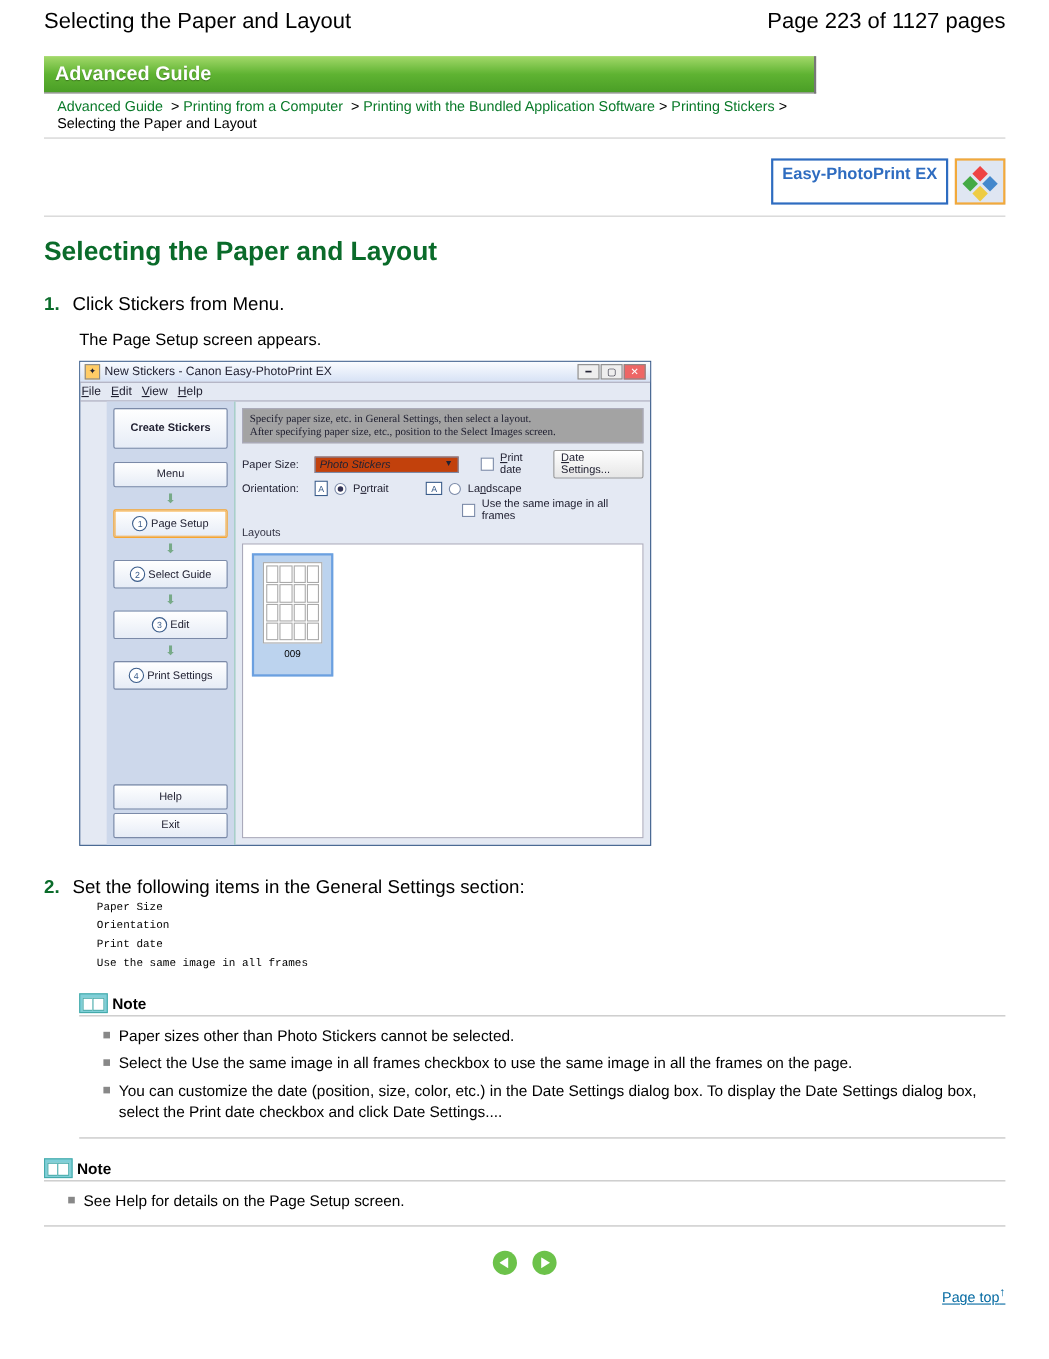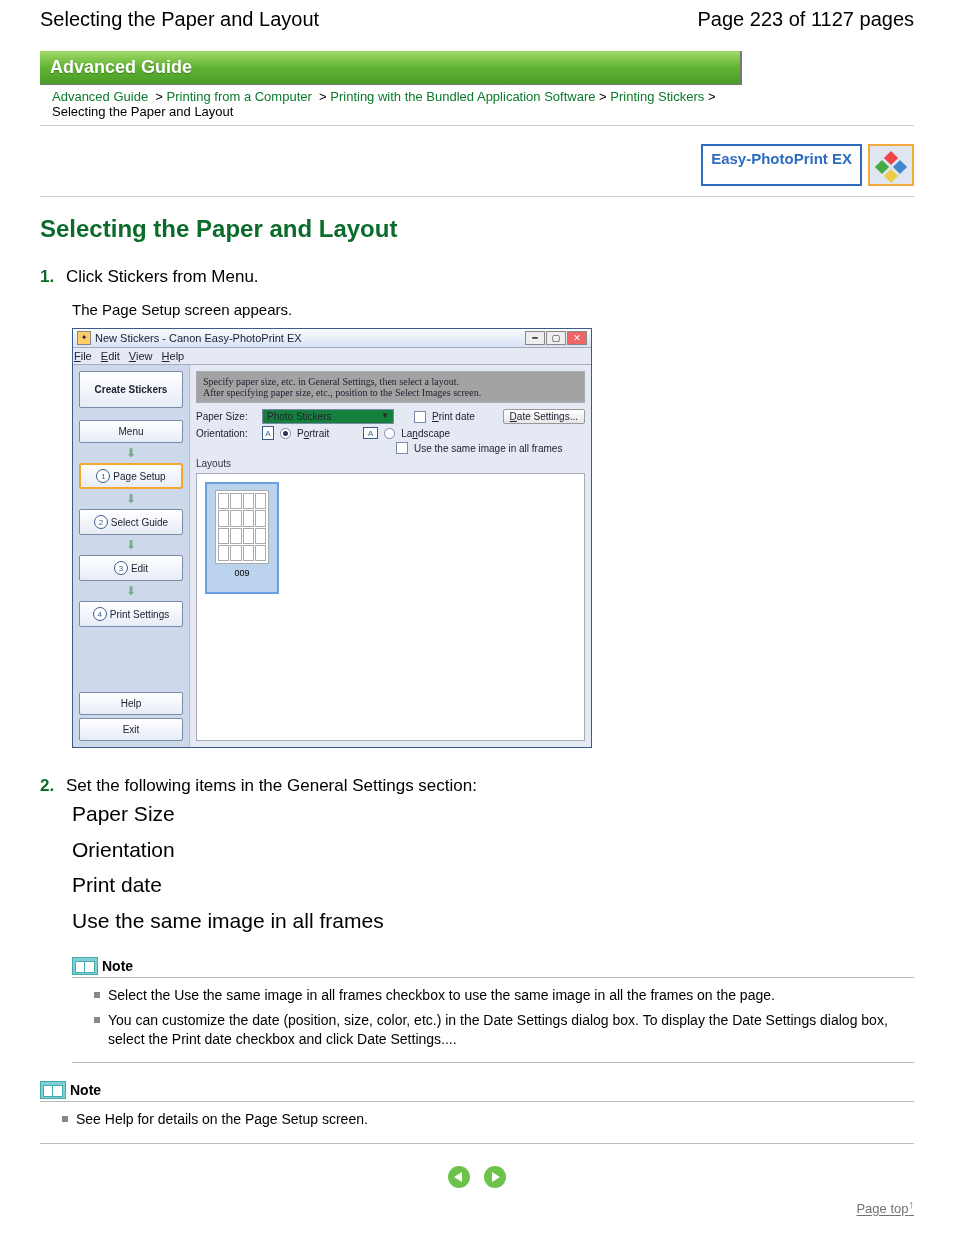--- a/index.html
+++ b/index.html
@@ -110,7 +110,7 @@
   .app-menu { padding:2px 1px; border-bottom:1px solid #aab;}
   .app-menu span{margin-right:6px;}
   .app-menu span u{text-decoration:underline;}
-  .app-body { display:flex; min-height: 360px;}
+  .app-body { display:flex; min-height: 360px; padding-left: 24px;}
   .sidebar {
     width: 108px;
     background: #cdd8eb;

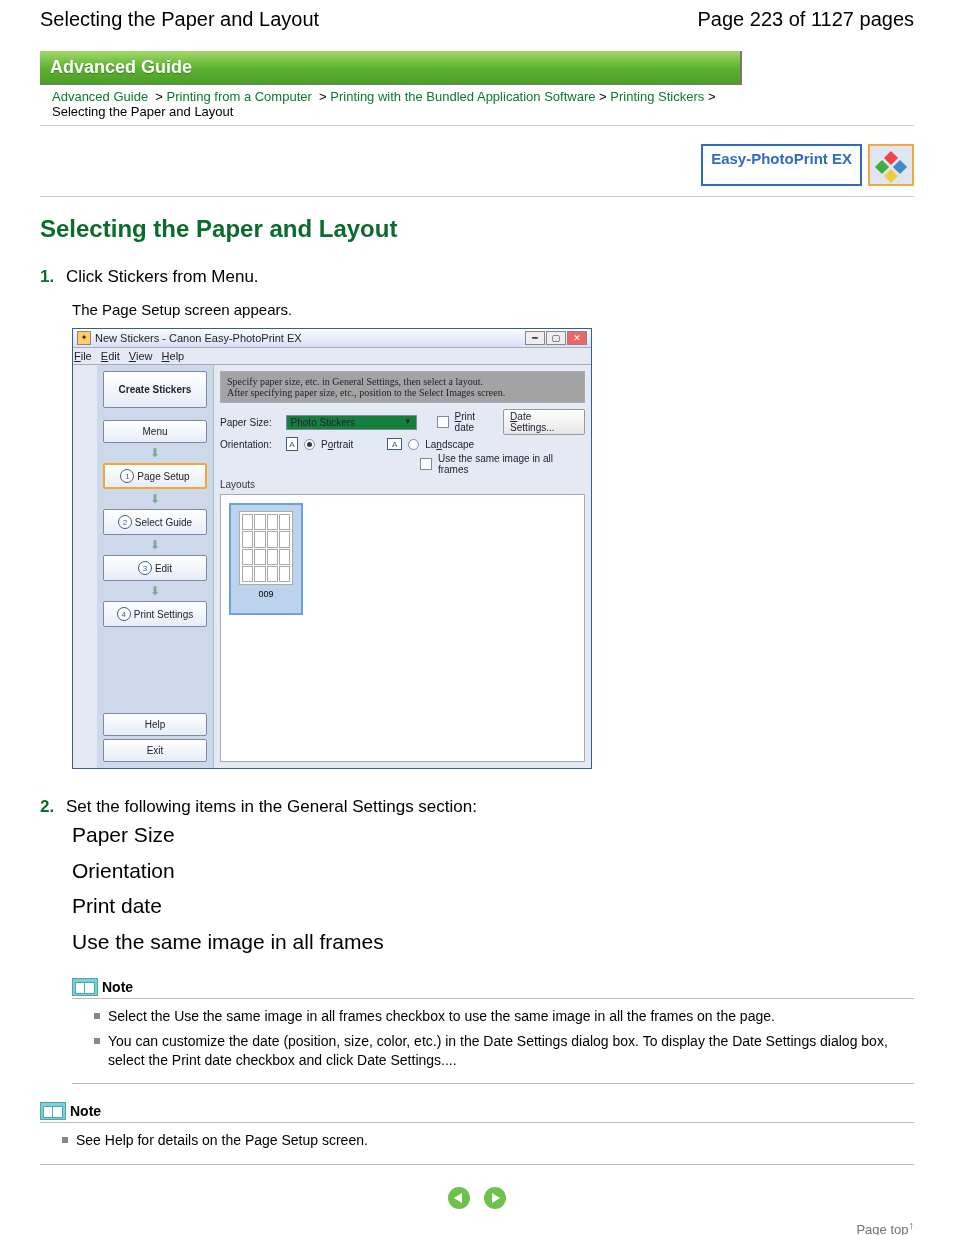--- a/index.html
+++ b/index.html
@@ -141,7 +141,7 @@
   .gs{border-top:1px solid #bbb;padding-top:4px;}
   .row{display:flex;align-items:center;gap:6px;margin:2px 0;font-size:10px;}
   .row label{width:60px;}
-  .select{border:1px solid #7b8aa8;background:#15803d;padding:1px 4px;width:122px;display:flex;justify-content:space-between;}
+  .select{border:1px solid #7b8aa8;background:#c2410c;padding:1px 4px;width:122px;display:flex;justify-content:space-between;font-style:italic;}
   .select .car{font-size:8px;}
   .chk{width:10px;height:10px;border:1px solid #7b8aa8;background:#fff;display:inline-block;}
   .radio{width:9px;height:9px;border:1px solid #7b8aa8;border-radius:50%;display:inline-flex;align-items:center;justify-content:center;background:#fff;}

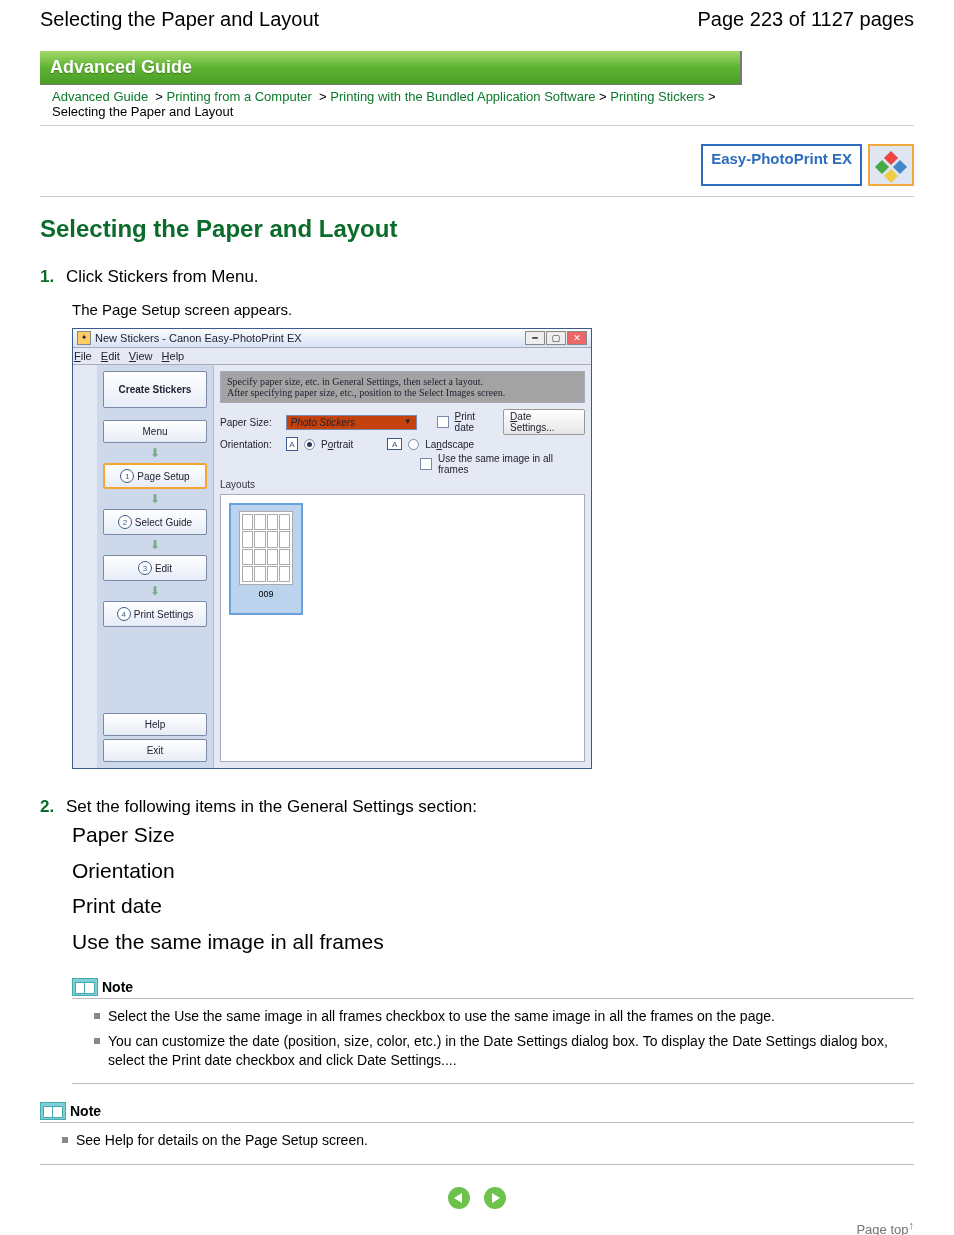--- a/index.html
+++ b/index.html
@@ -82,7 +82,7 @@
   }
   .step-text { font-size: 17px; }
   .sub-text { margin: 14px 0 10px 32px; font-size: 15px; }
-  .indent-list { margin-left: 32px; font-size: 21px; line-height: 1.7; }
+  .indent-list { margin-left: 48px; font-size: 10px; line-height: 1.7; font-family: Liberation Mono, monospace; }
 
   
   .app-window {

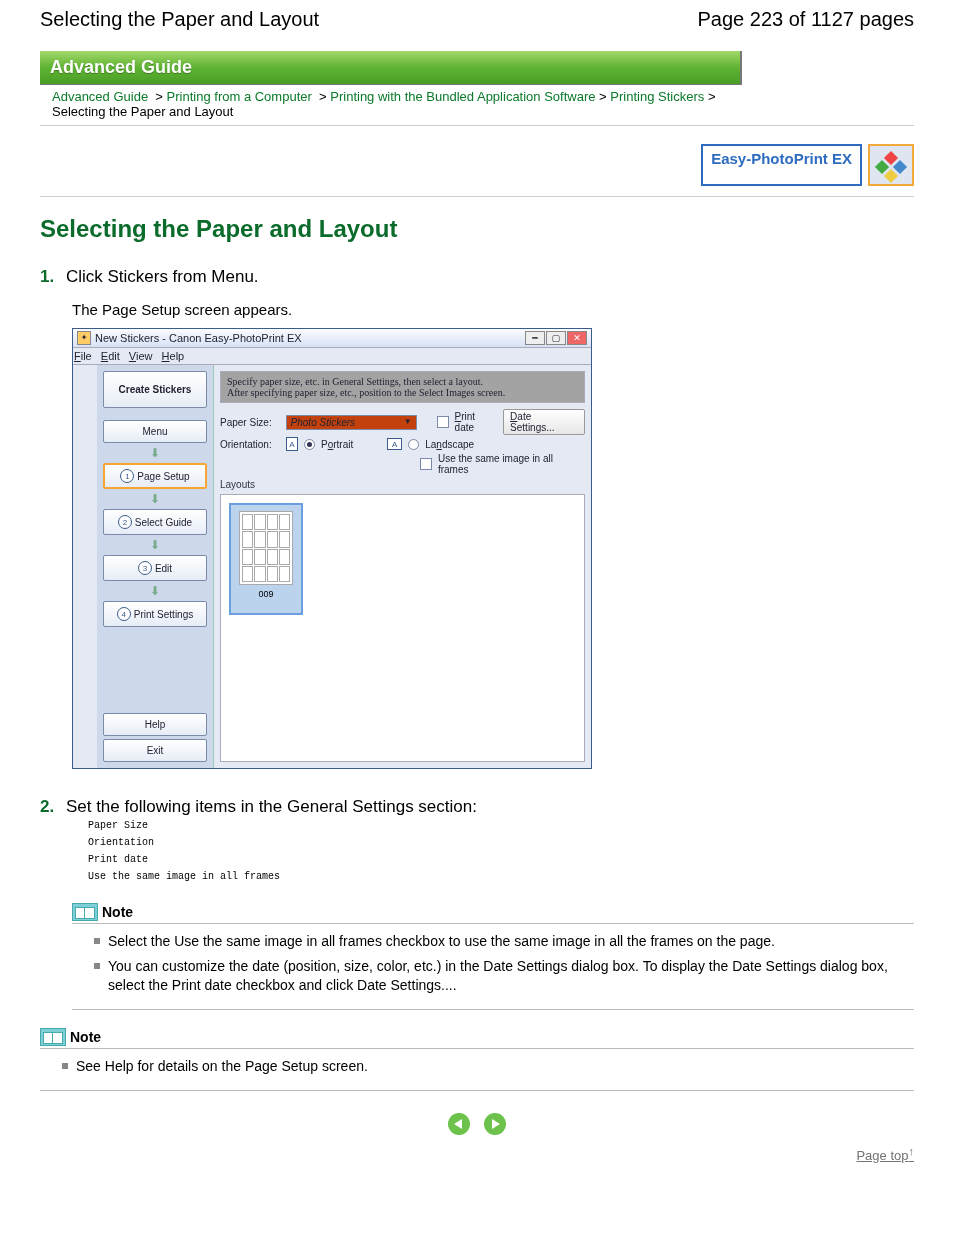--- a/index.html
+++ b/index.html
@@ -338,6 +338,7 @@
     <span>Note</span>
   </div>
   <ul class="note-list">
+    <li>Paper sizes other than Photo Stickers cannot be selected.</li>
     <li>Select the Use the same image in all frames checkbox to use the same image in all the frames on the page.</li>
     <li>You can customize the date (position, size, color, etc.) in the Date Settings dialog box. To display the Date Settings dialog box, select the Print date checkbox and click Date Settings....</li>
   </ul>

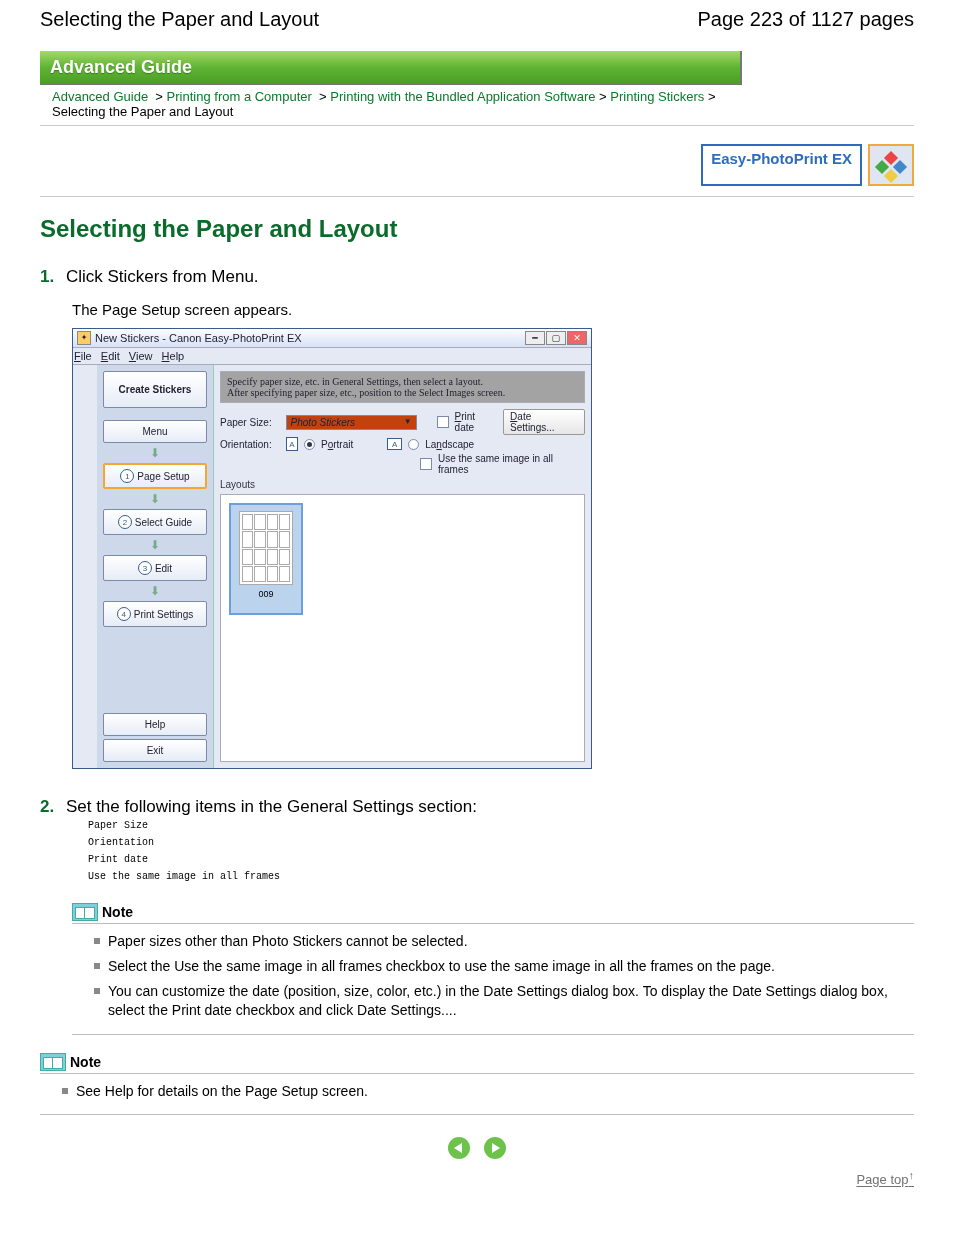--- a/index.html
+++ b/index.html
@@ -175,7 +175,7 @@
   .nav-arrows{display:flex;justify-content:center;gap:14px;margin:22px 0 10px;}
   .nav-arrows .circ{width:22px;height:22px;border-radius:50%;background:#6cc24a;display:flex;align-items:center;justify-content:center;color:#fff;}
   .nav-arrows .circ.prev svg{transform:scaleX(-1);}
-  .page-top{float:right;color:#737373;font-size:13px;}
+  .page-top{float:right;color:#0369a1;font-size:13px;}
   .page-top .up{font-size:11px;vertical-align:super;}
 </style>
 </head>

